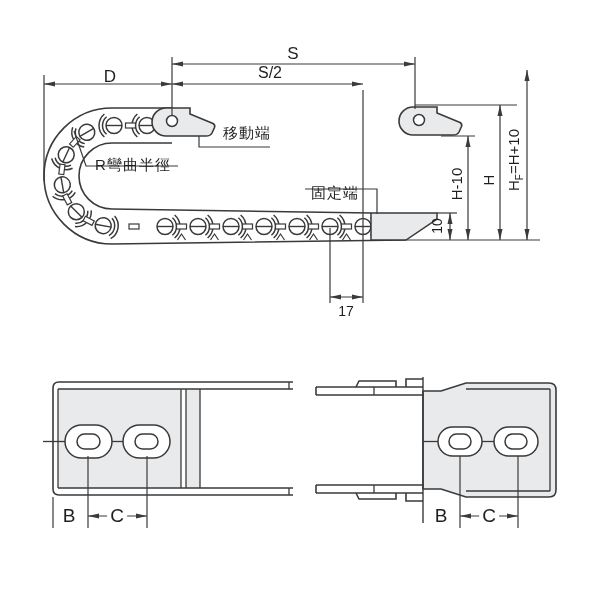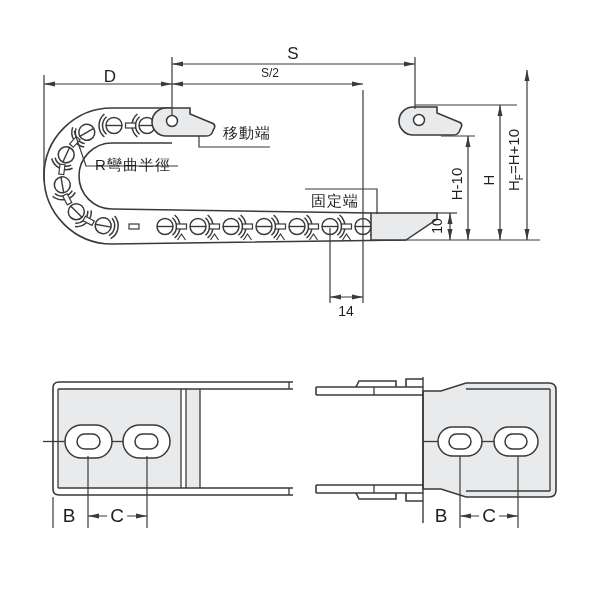--- a/index.html
+++ b/index.html
@@ -190,7 +190,7 @@
 
   <div class="lbl dimletter" style="left:110px;top:76px">D</div>
   <div class="lbl dimletter" style="left:293px;top:53px">S</div>
-  <div class="lbl" style="left:270px;top:73px;font-size:12px">S/2</div>
+  <div class="lbl" style="left:270px;top:73px;font-size:16px">S/2</div>
 
   <div class="lbl cjk" style="left:247px;top:132px">移動端</div>
   <div class="lbl cjk" style="left:133px;top:164px">R彎曲半徑</div>

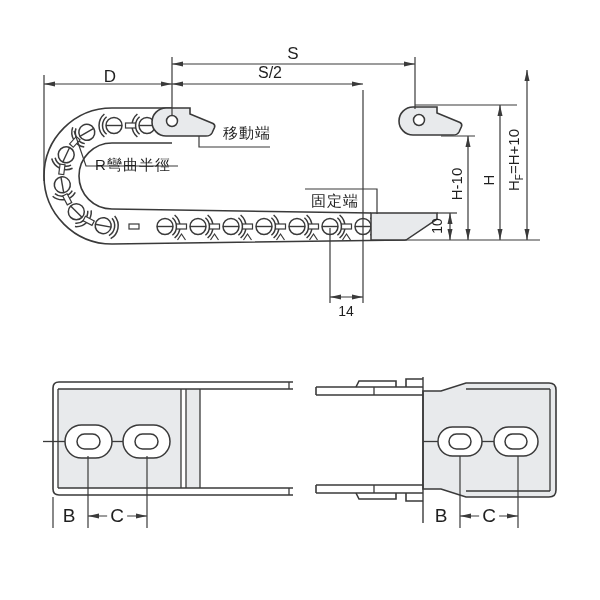--- a/index.html
+++ b/index.html
@@ -194,7 +194,7 @@
 
   <div class="lbl cjk" style="left:247px;top:132px">移動端</div>
   <div class="lbl cjk" style="left:133px;top:164px">R彎曲半徑</div>
-  <div class="lbl cjk" style="left:335px;top:200px">固定端</div>
+  <div class="lbl cjk" style="left:335px;top:192px">固定端</div>
 
   <div class="lbl dimnum" style="left:346px;top:311px">14</div>
   <div class="lbl rot dimnum" style="left:437px;top:226px">10</div>

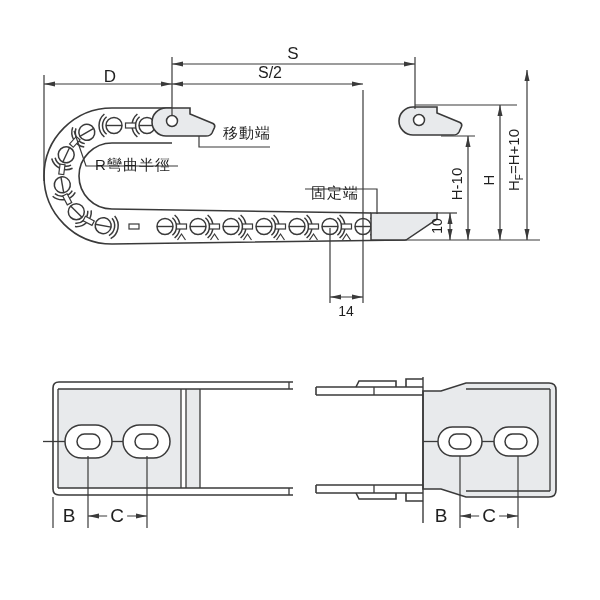--- a/index.html
+++ b/index.html
@@ -196,7 +196,7 @@
   <div class="lbl cjk" style="left:133px;top:164px">R彎曲半徑</div>
   <div class="lbl cjk" style="left:335px;top:192px">固定端</div>
 
-  <div class="lbl dimnum" style="left:346px;top:311px">14</div>
+  <div class="lbl dimnum" style="left:346px;top:311px">17</div>
   <div class="lbl rot dimnum" style="left:437px;top:226px">10</div>
   <div class="lbl rot" style="left:456px;top:184px;font-size:15px">H-10</div>
   <div class="lbl rot" style="left:488px;top:180px;font-size:15px">H</div>

